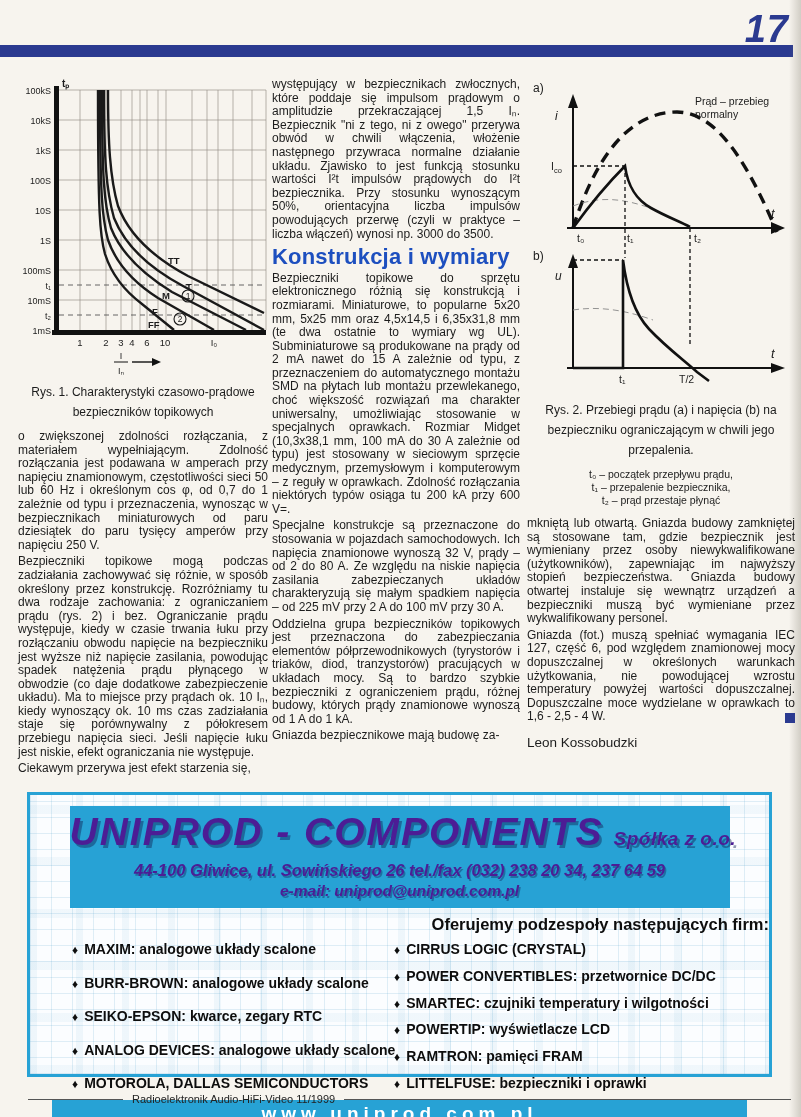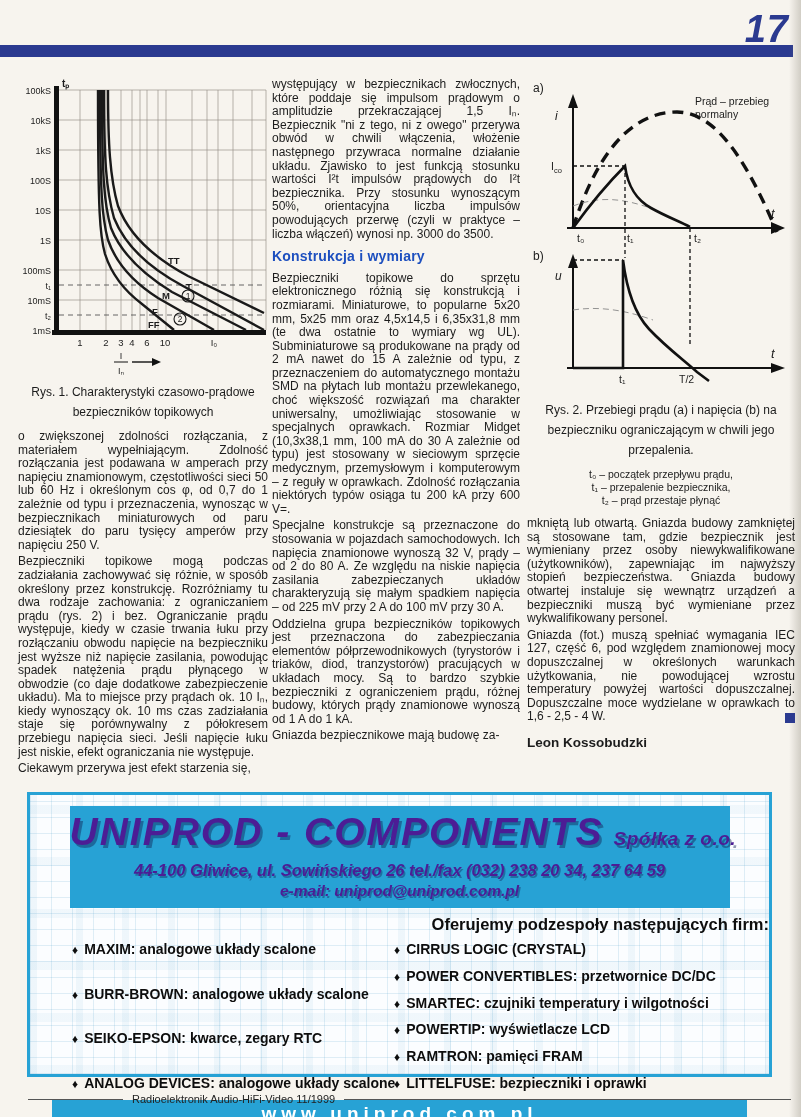--- a/index.html
+++ b/index.html
@@ -23,7 +23,7 @@
   #colM { left:272px; width:248px; }
   #colR { left:527px; width:268px; }
 
-  .sechead { color:#1d4fbf; font-size:14px; font-weight:bold; margin:9px 0 8px;
+  .sechead { color:#1d4fbf; font-size:22px; font-weight:bold; margin:9px 0 8px;
     text-align:left; letter-spacing:0.2px; }
 
   .figcap { font-weight:normal; font-size:12px; text-align:center; line-height:20px;

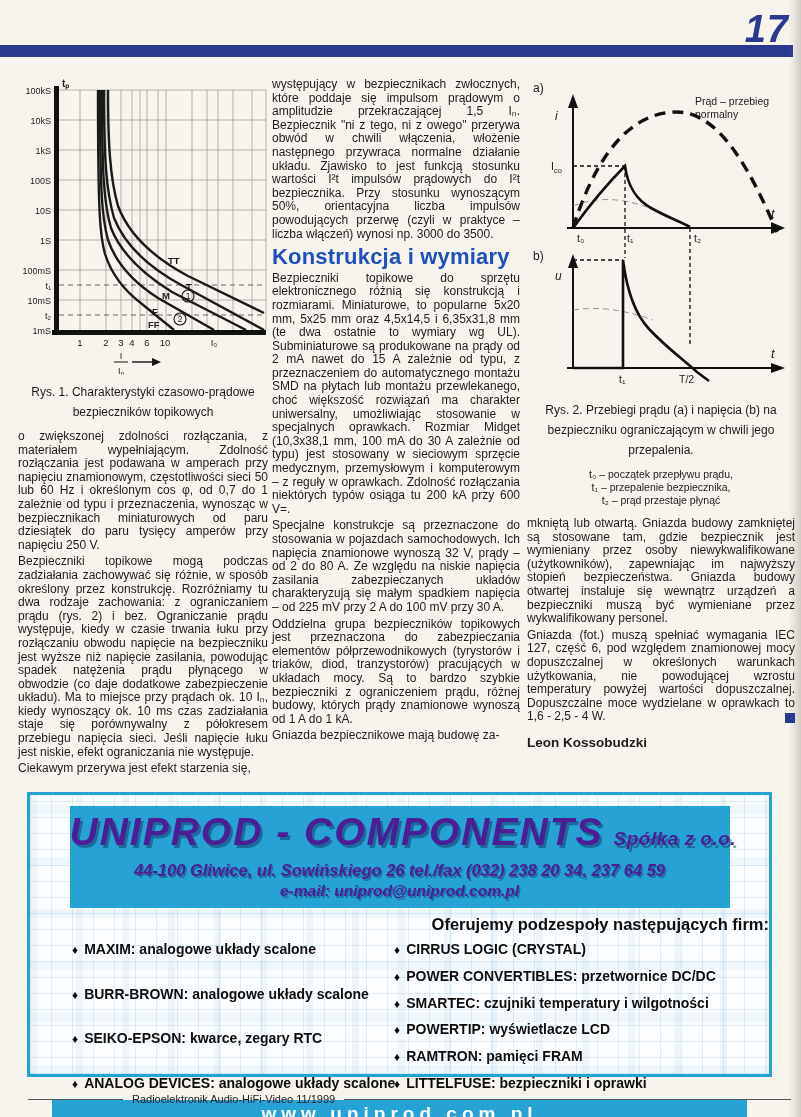--- a/index.html
+++ b/index.html
@@ -36,7 +36,7 @@
 
   .endsq { display:inline-block; width:10px; height:10px; background:#2b3a90;
     float:right; margin-top:3px; }
-  .author { font-weight:bold; font-size:13.5px; margin-top:12px; text-align:left; }
+  .author { font-weight:normal; font-size:13.5px; margin-top:12px; text-align:left; }
 
   
   .ad { position:absolute; left:27px; top:792px; width:745px; height:285px;

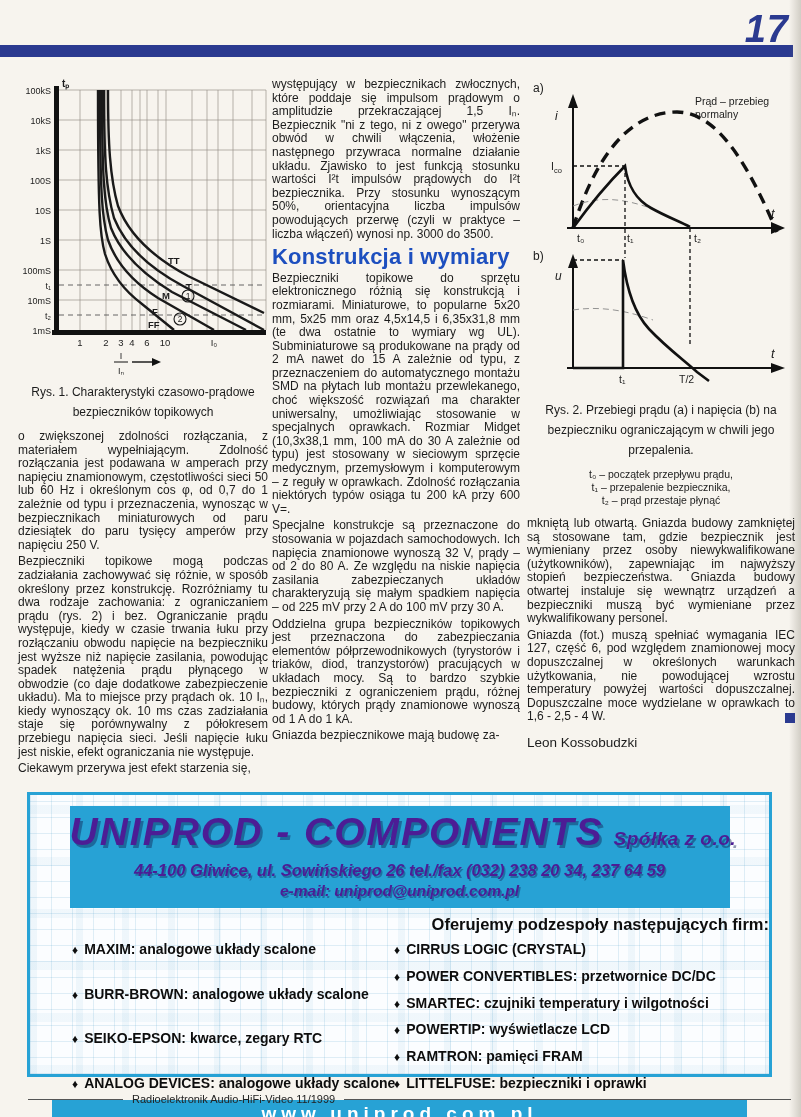--- a/index.html
+++ b/index.html
@@ -246,6 +246,7 @@
       <div class="ad-item"><span class="blt">♦</span><span>BURR-BROWN: analogowe układy scalone</span></div>
       <div class="ad-item"><span class="blt">♦</span><span>SEIKO-EPSON: kwarce, zegary RTC</span></div>
       <div class="ad-item"><span class="blt">♦</span><span>ANALOG DEVICES: analogowe układy scalone</span></div>
+      <div class="ad-item"><span class="blt">♦</span><span>MOTOROLA, DALLAS SEMICONDUCTORS</span></div>
     </div>
     <div class="ad-col right">
       <div class="ad-item"><span class="blt">♦</span><span>CIRRUS LOGIC (CRYSTAL)</span></div>

